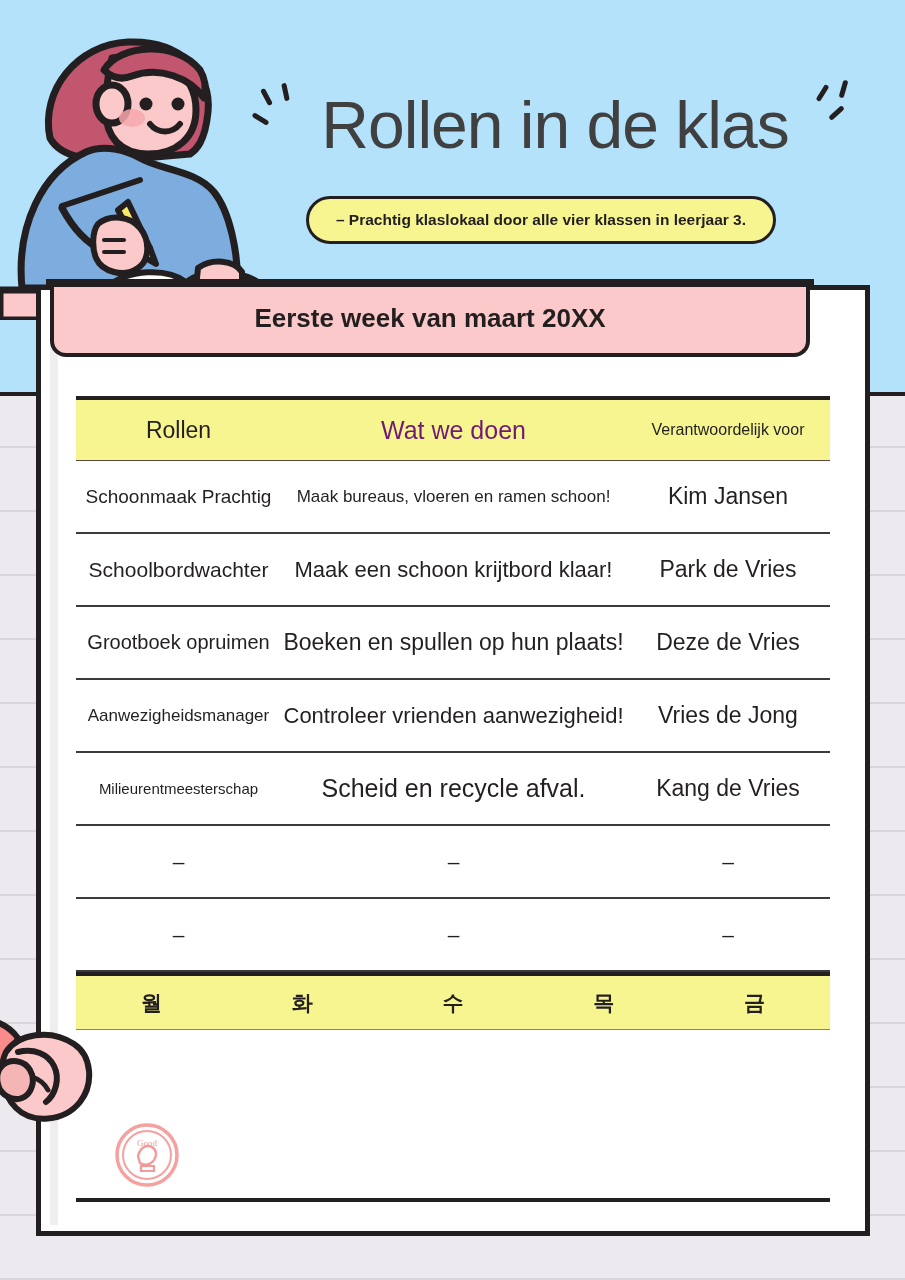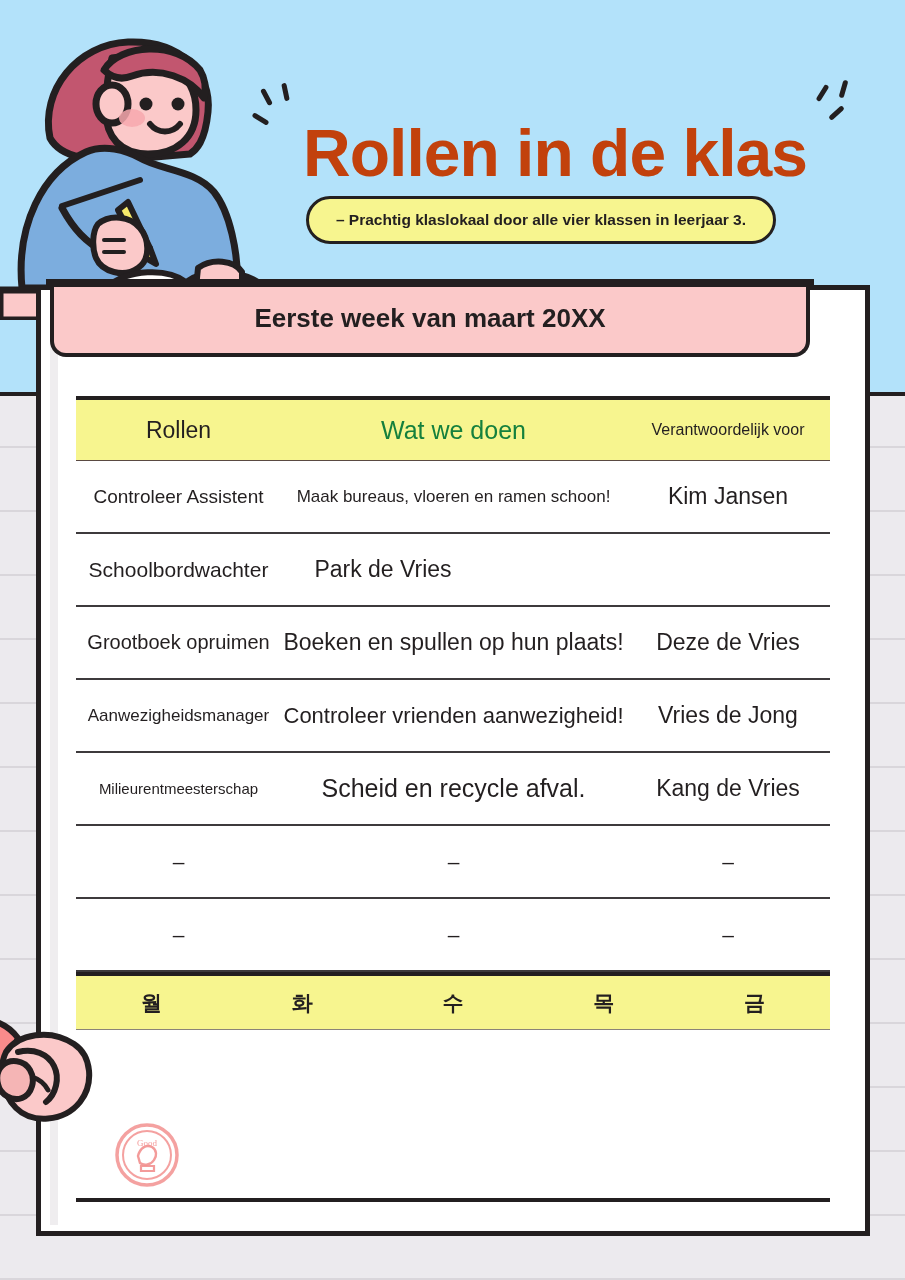--- a/index.html
+++ b/index.html
@@ -60,12 +60,11 @@
     width: 580px;
     text-align: center;
     font-size: 66px;
-    font-weight: bold;
-    color: #c2410c;
+    font-weight: normal;
+    color: #404040;
     letter-spacing: -1px;
     line-height: 1;
     white-space: nowrap;
-    margin-top: 28px;
   }
 
   .spark {

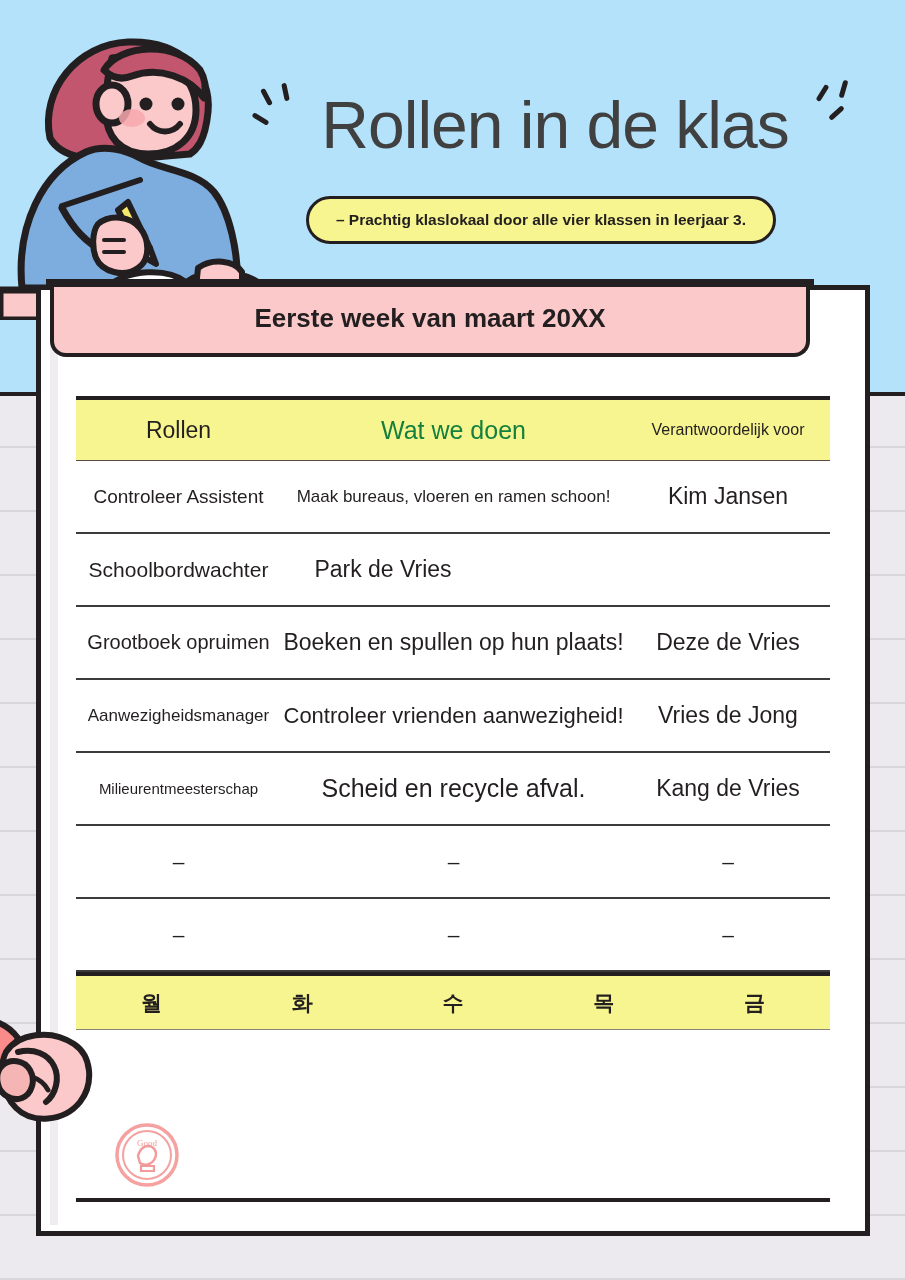--- a/index.html
+++ b/index.html
@@ -194,7 +194,7 @@
   .col-person { width: 204px; text-align: center; }
 
   .thead .col-role   { font-size: 23px; font-weight: 500; color: #231f20; }
-  .thead .col-task   { font-size: 25px; font-weight: 500; color: #15803d; }
+  .thead .col-task   { font-size: 25px; font-weight: 500; color: #701a75; }
   .thead .col-person { font-size: 16px; font-weight: 400; color: #231f20; }
 
   .trow {

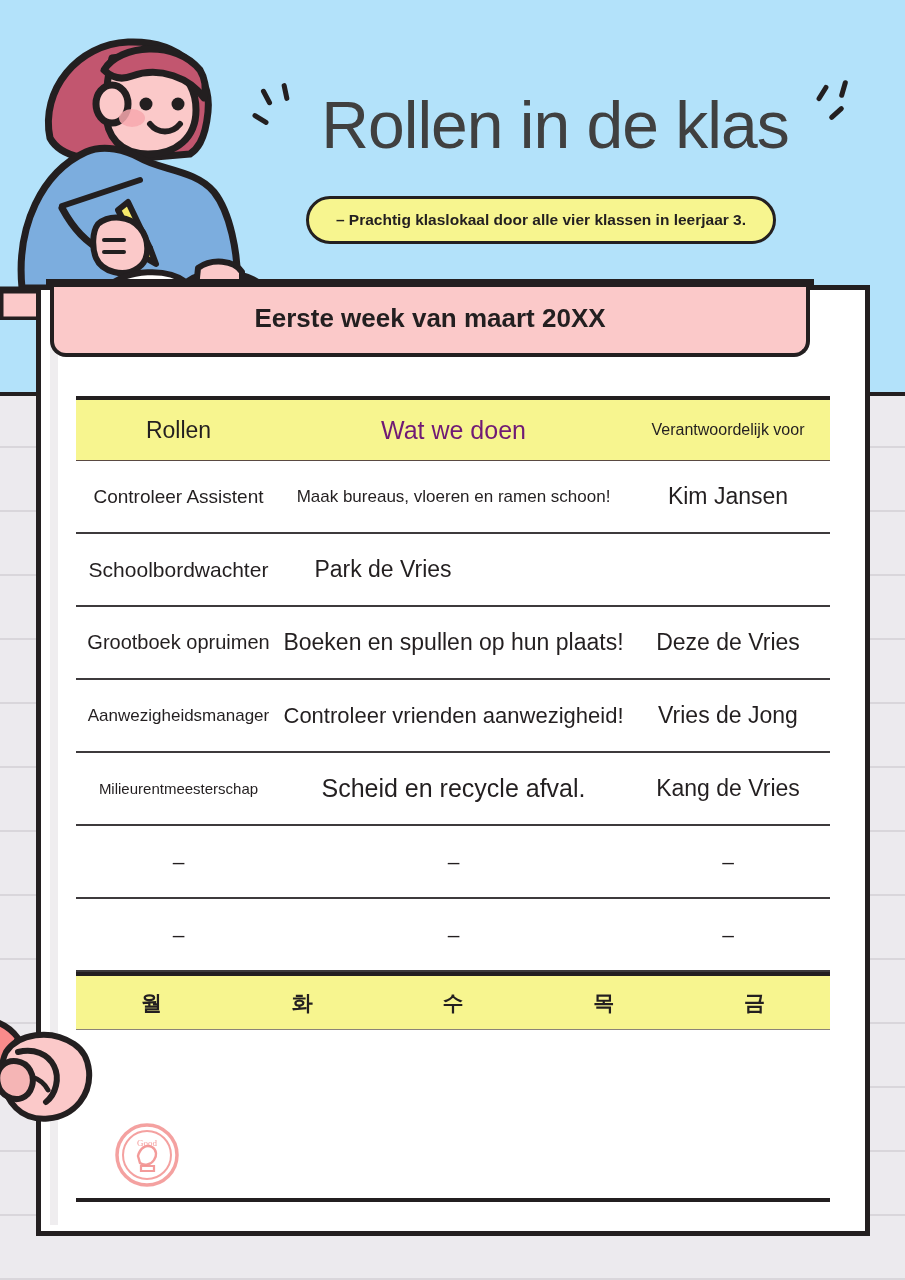--- a/index.html
+++ b/index.html
@@ -370,7 +370,7 @@
   </div>
 
   <div class="trow r0">
-    <div class="cell col-role">Controleer Assistent</div>
+    <div class="cell col-role">Schoonmaak Prachtig</div>
     <div class="cell col-task">Maak bureaus, vloeren en ramen schoon!</div>
     <div class="cell col-person">Kim Jansen</div>
   </div>

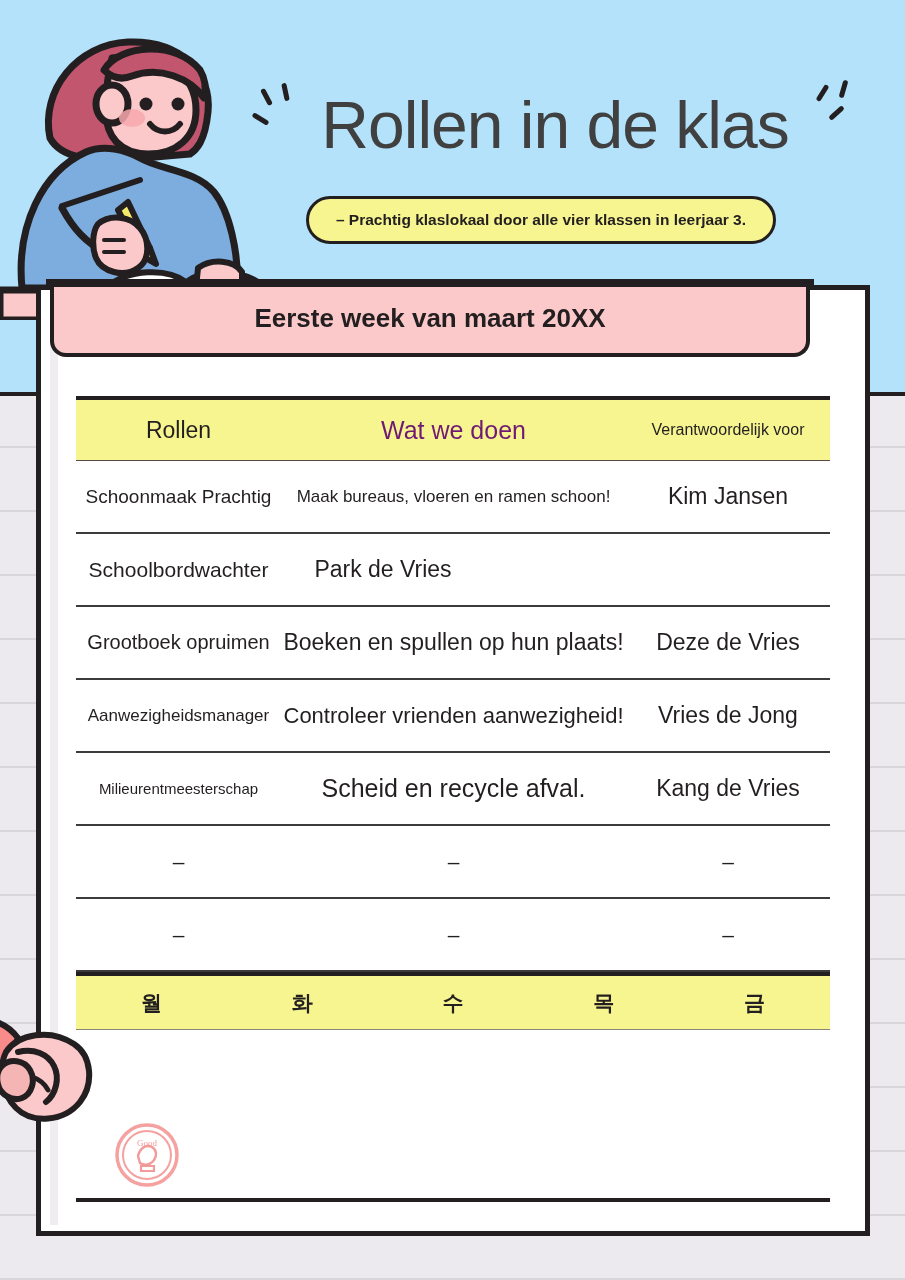--- a/index.html
+++ b/index.html
@@ -377,6 +377,7 @@
 
   <div class="trow r1">
     <div class="cell col-role">Schoolbordwachter</div>
+    <div class="cell col-task">Maak een schoon krijtbord klaar!</div>
     <div class="cell col-person">Park de Vries</div>
   </div>
 

